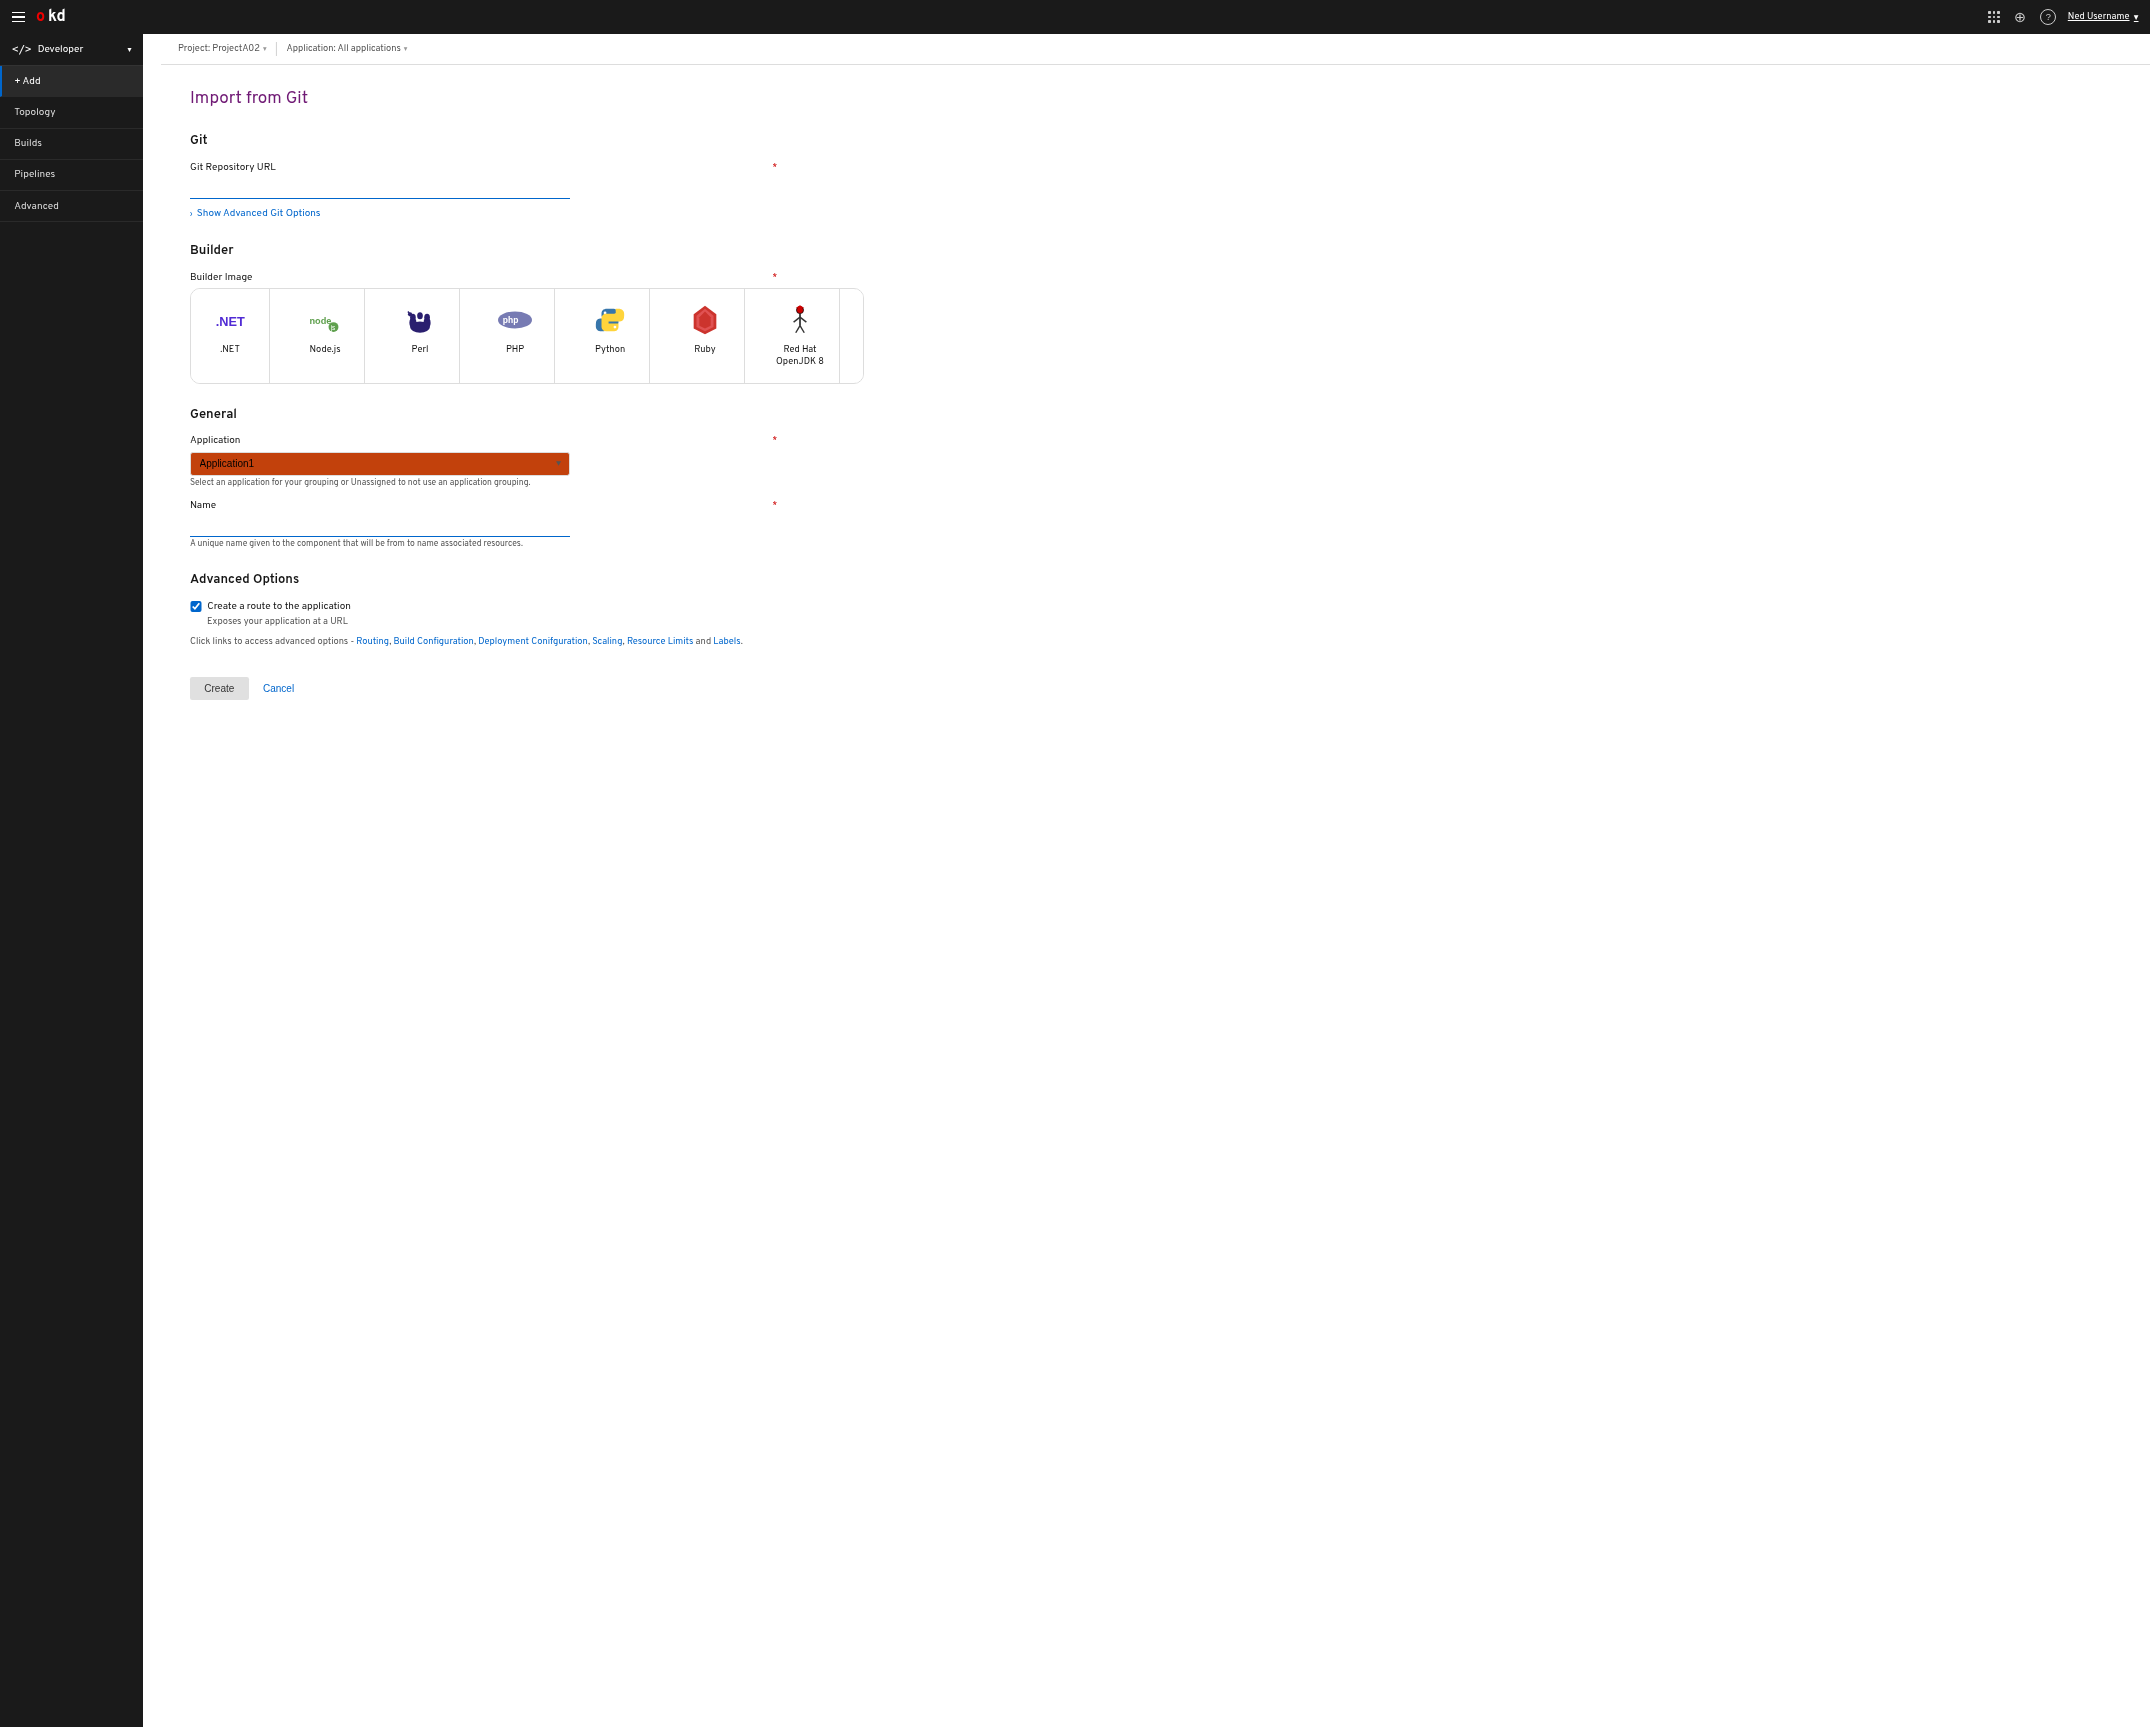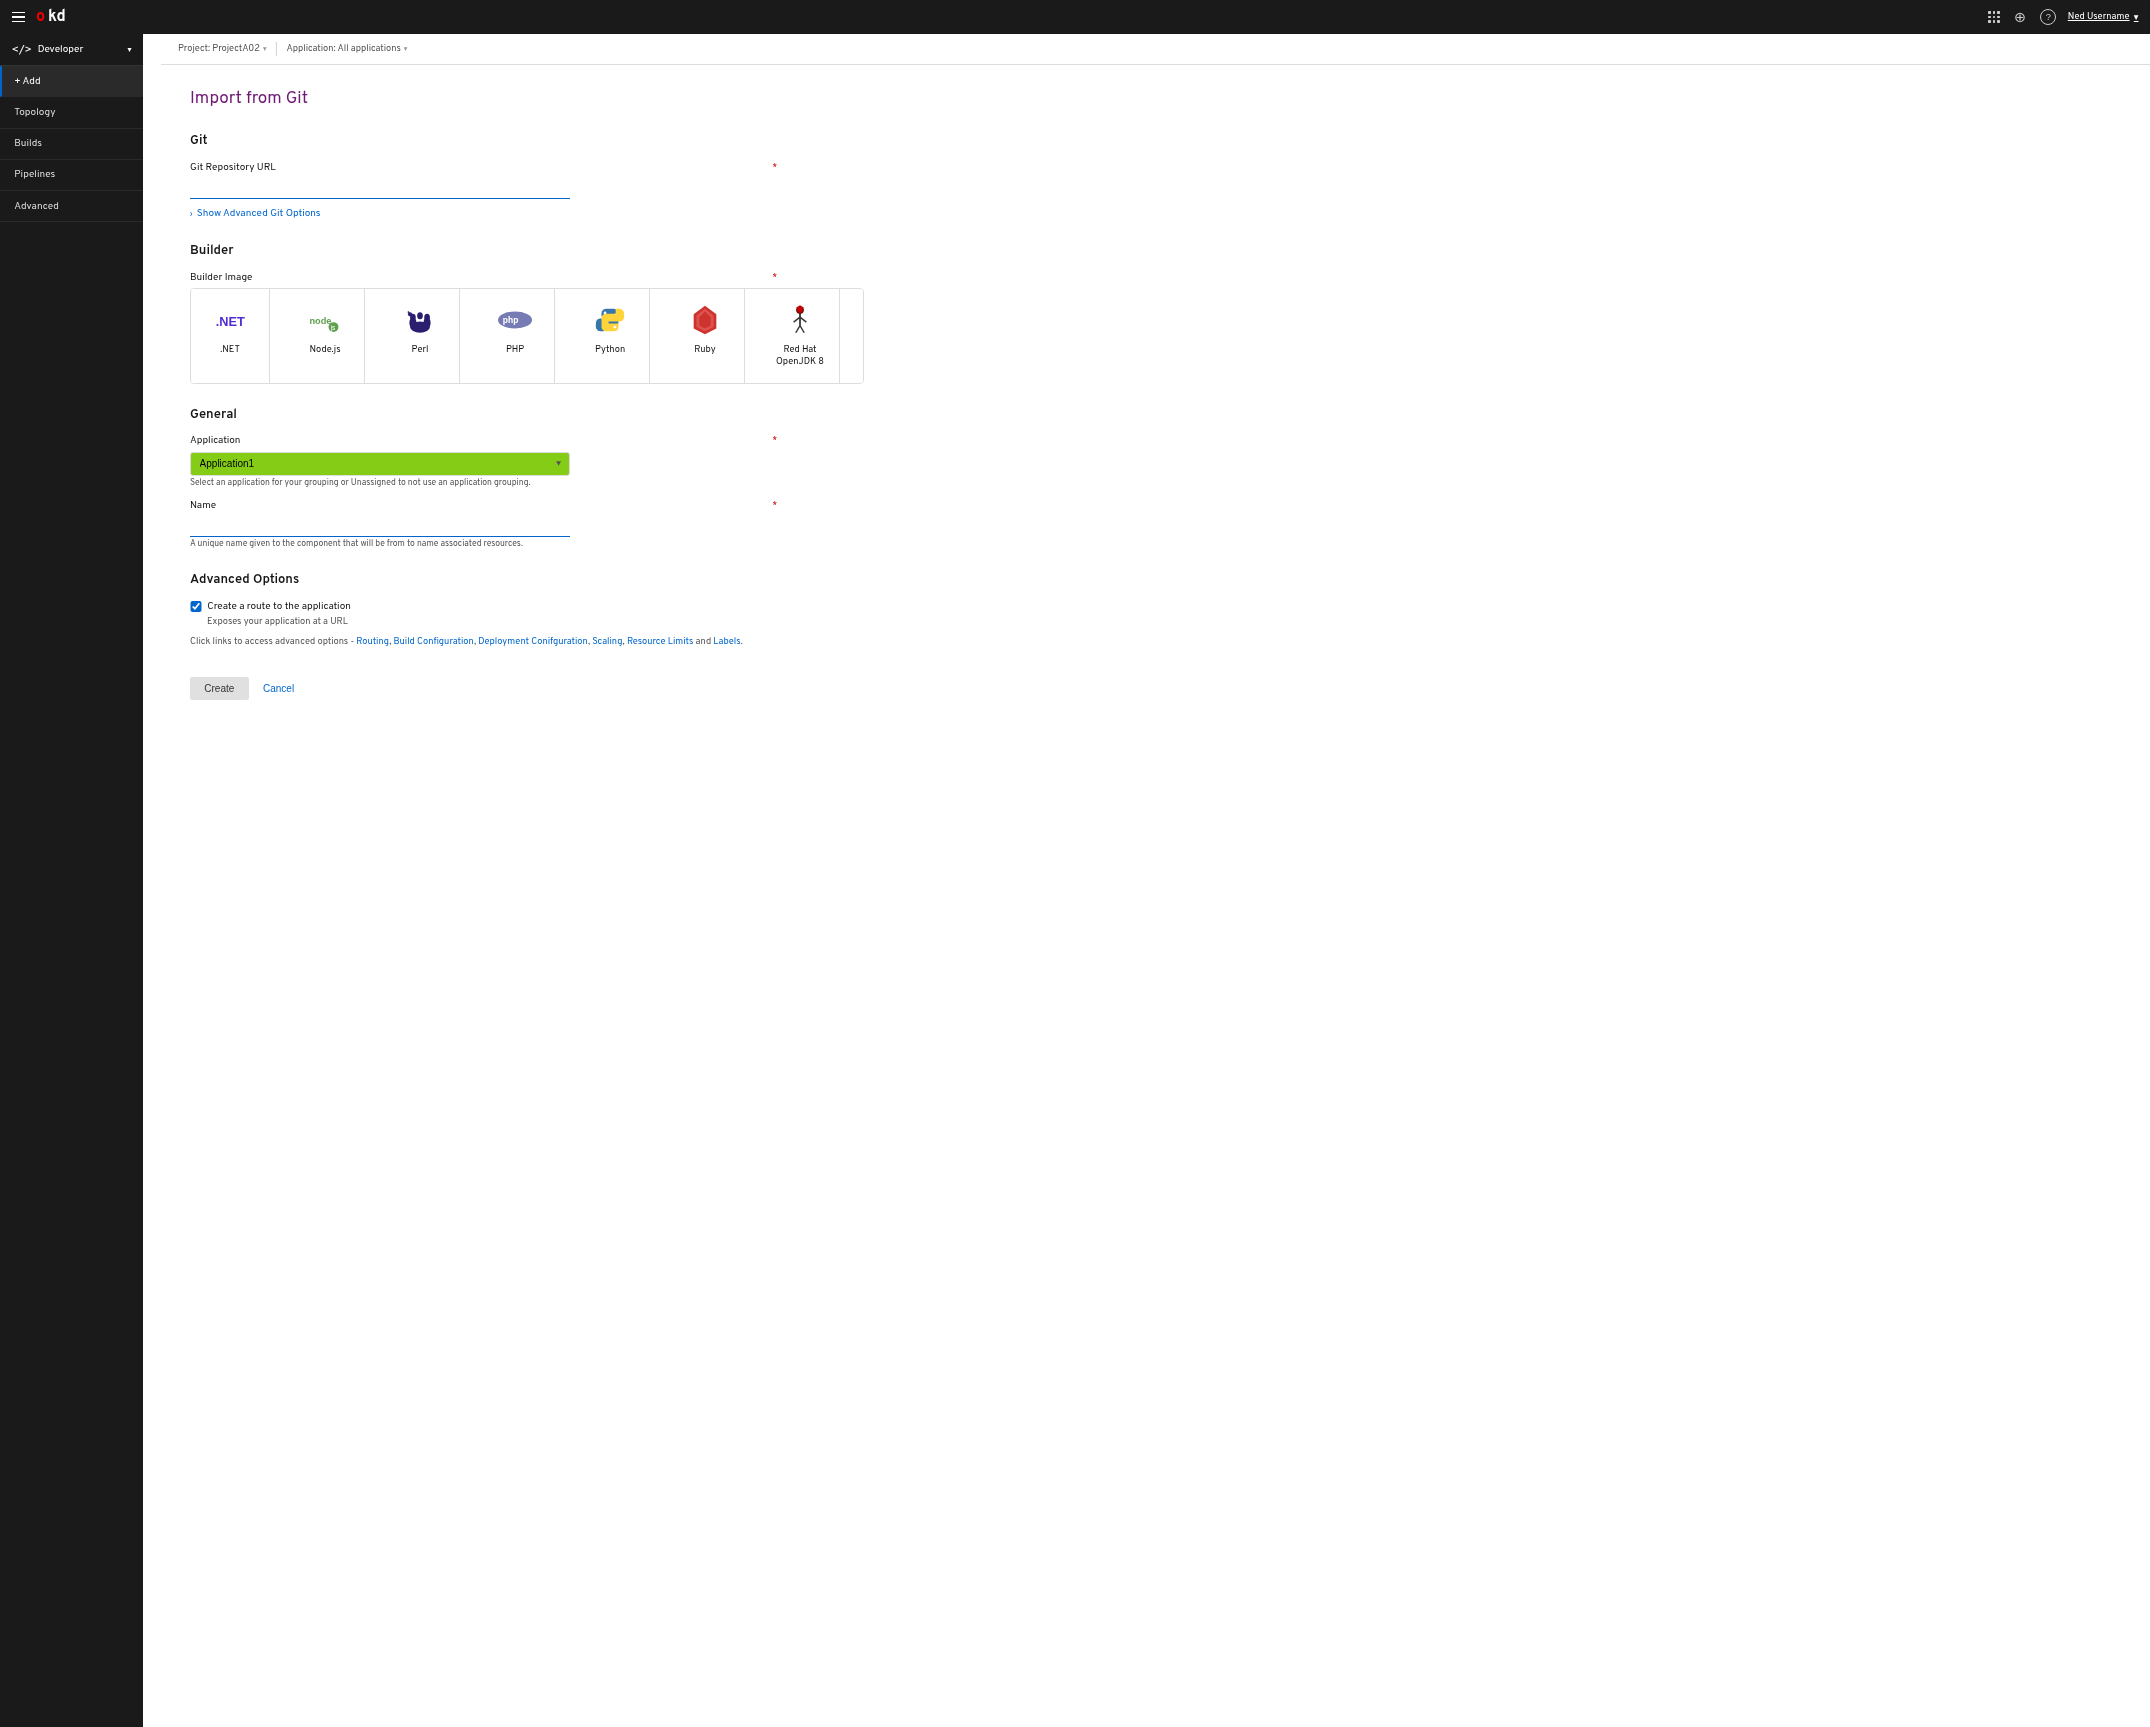--- a/index.html
+++ b/index.html
@@ -134,7 +134,7 @@
       display: flex;
       gap: 16px;
       border: 0.7px solid #ddd;
-      border-radius: 4px;
+      border-radius: 10px;
       overflow: hidden;
       width: 674px;
     }

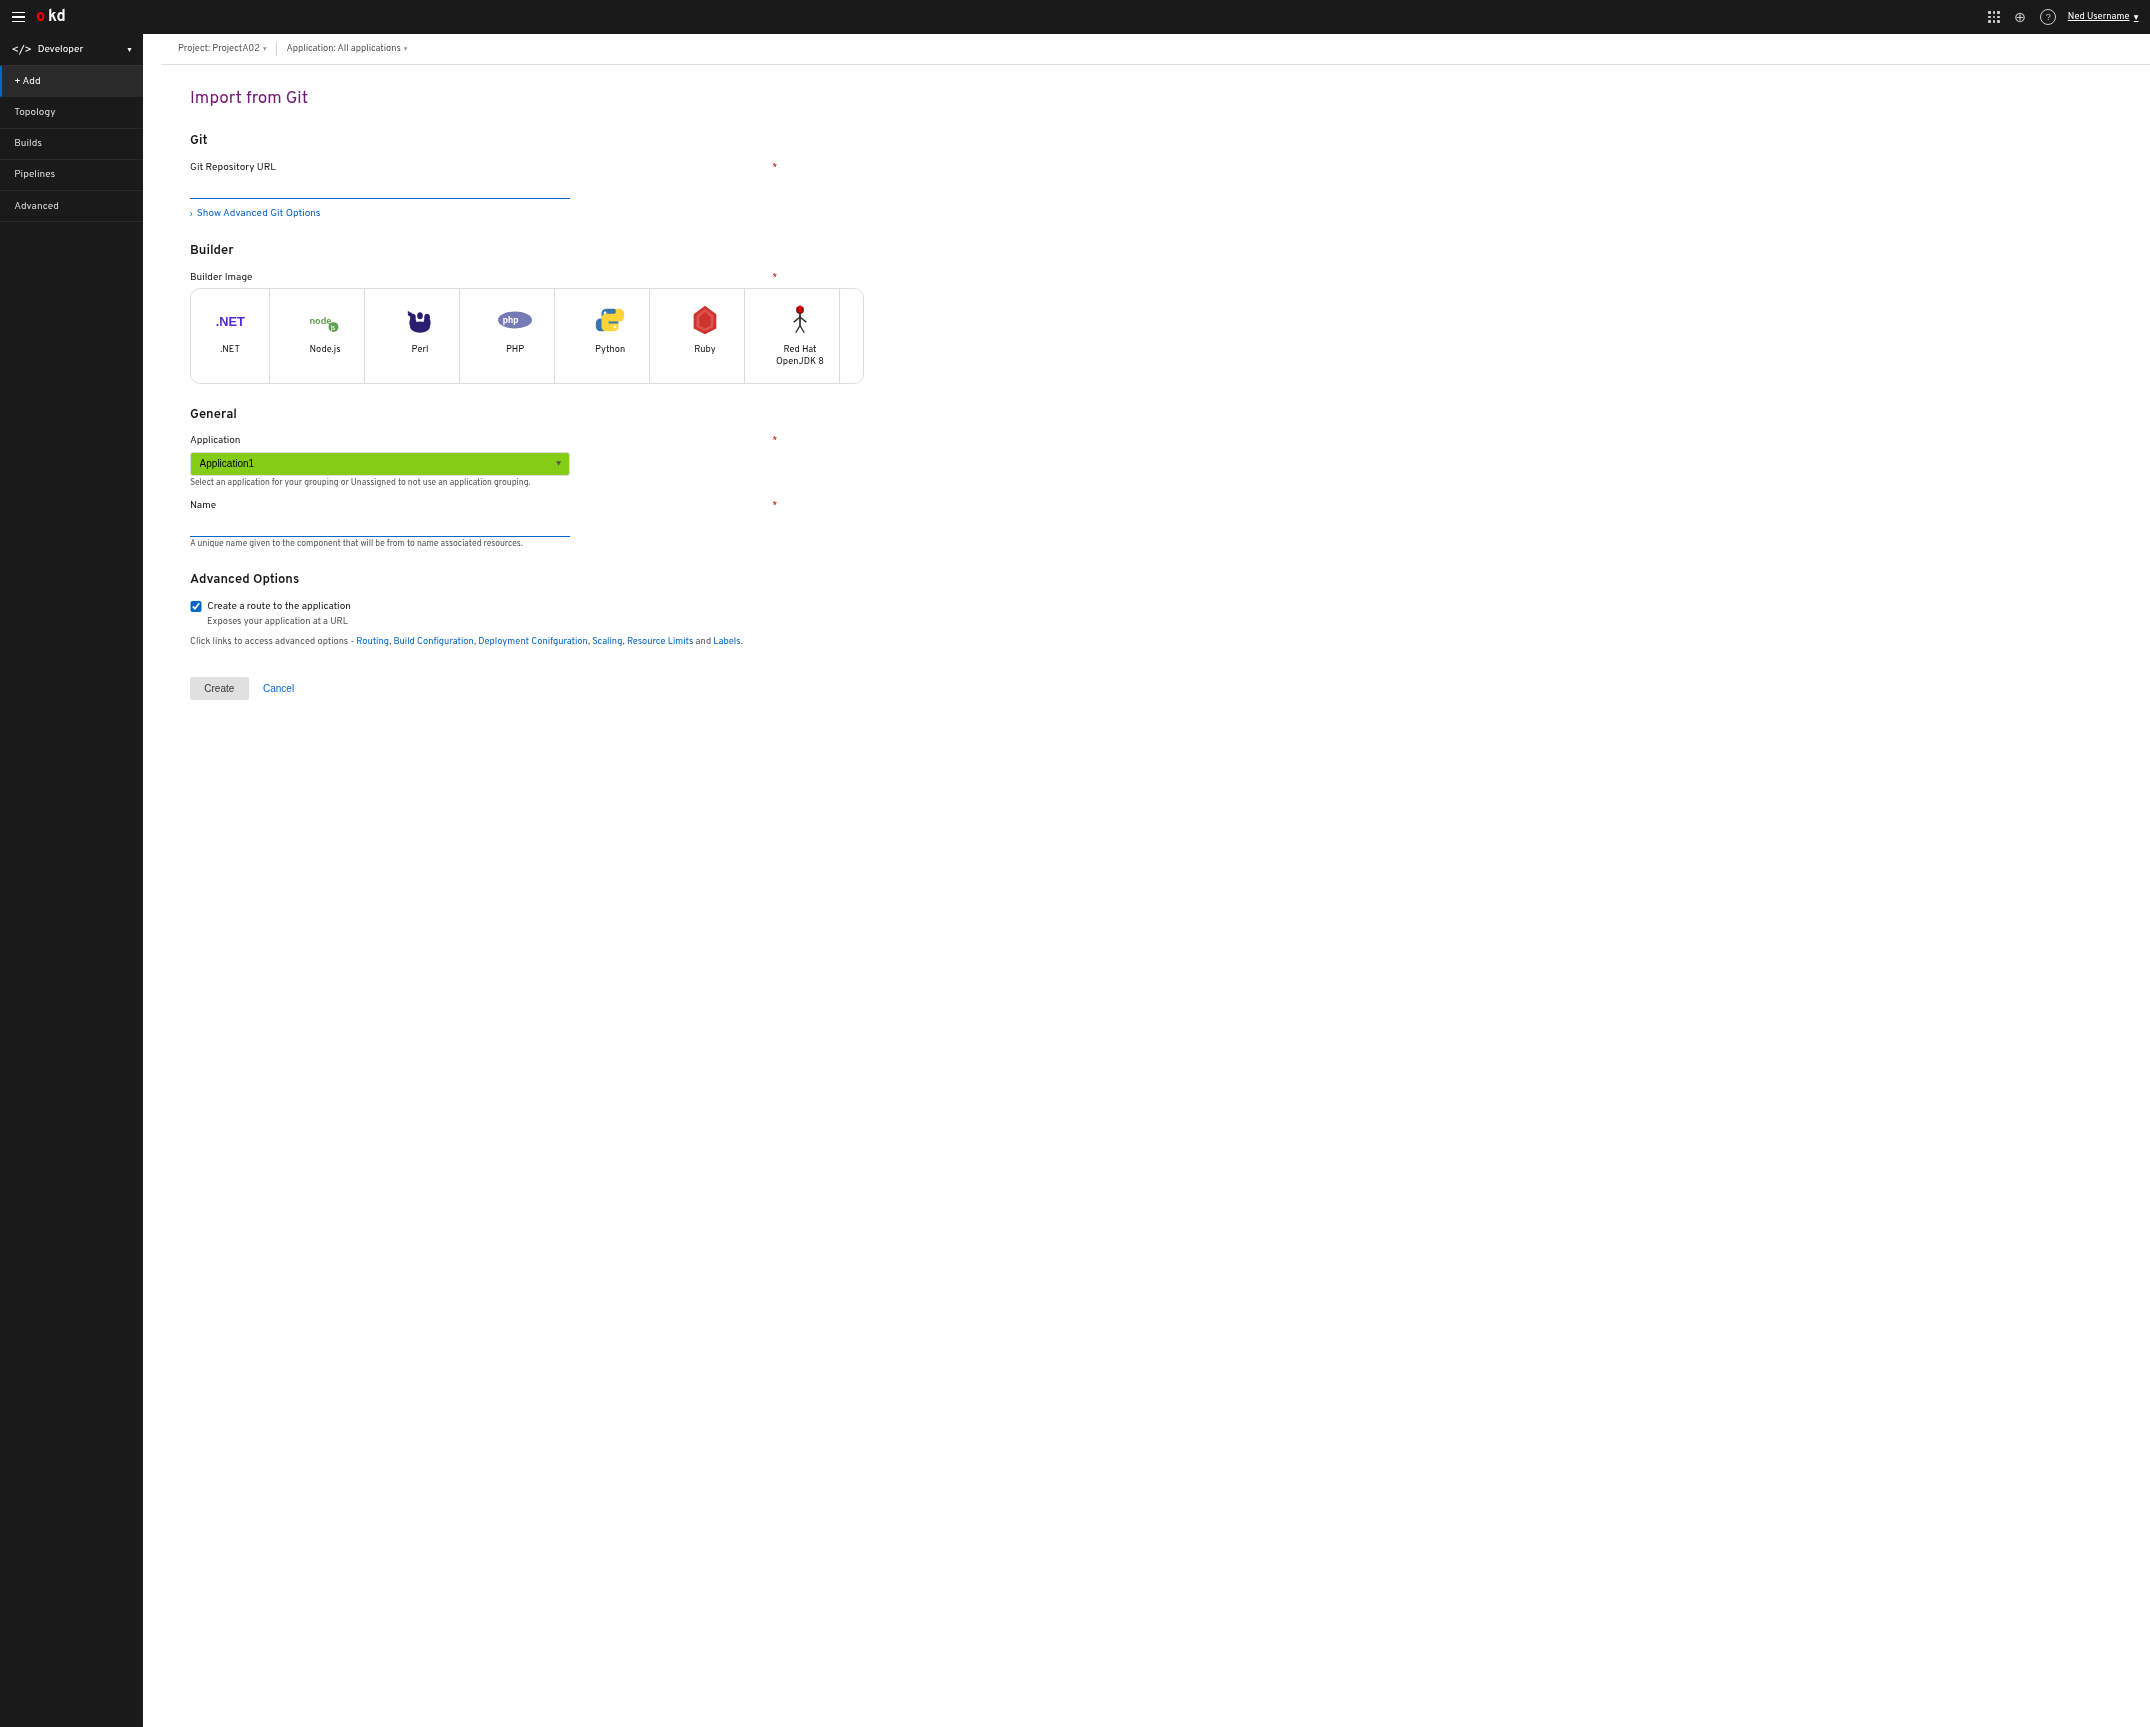--- a/index.html
+++ b/index.html
@@ -164,7 +164,7 @@
       border-radius: 2.9px;
       font-size: 10px;
       appearance: none;
-      background: #84cc16;
+      background: #c2410c;
       cursor: pointer;
       outline: none;
     }

